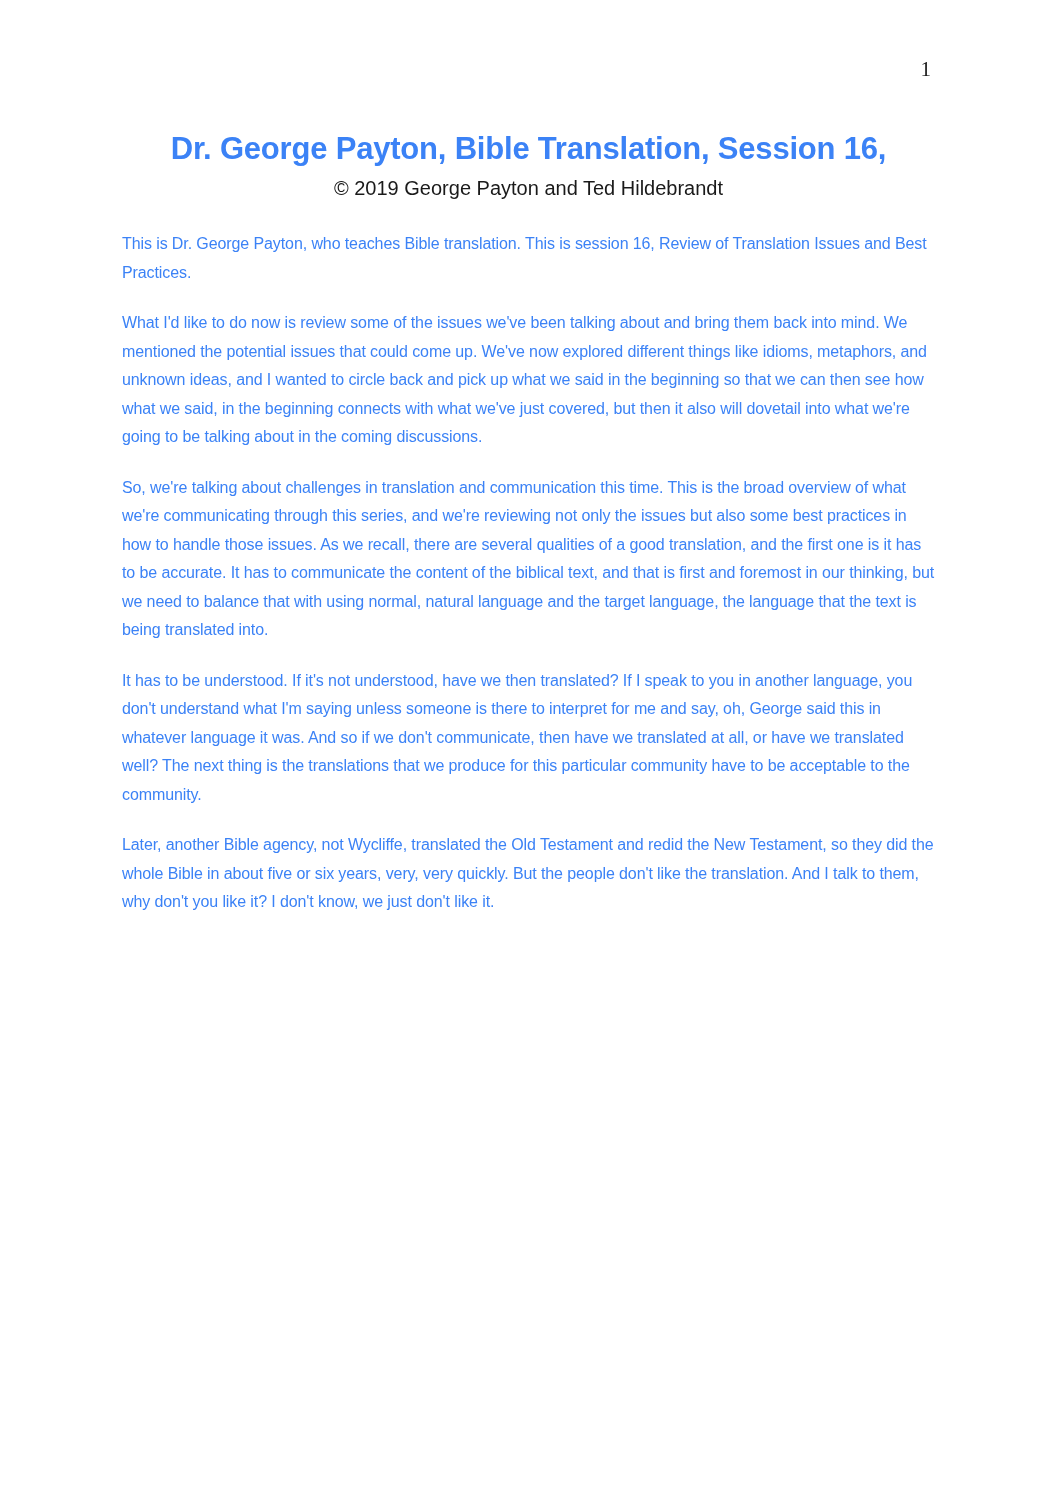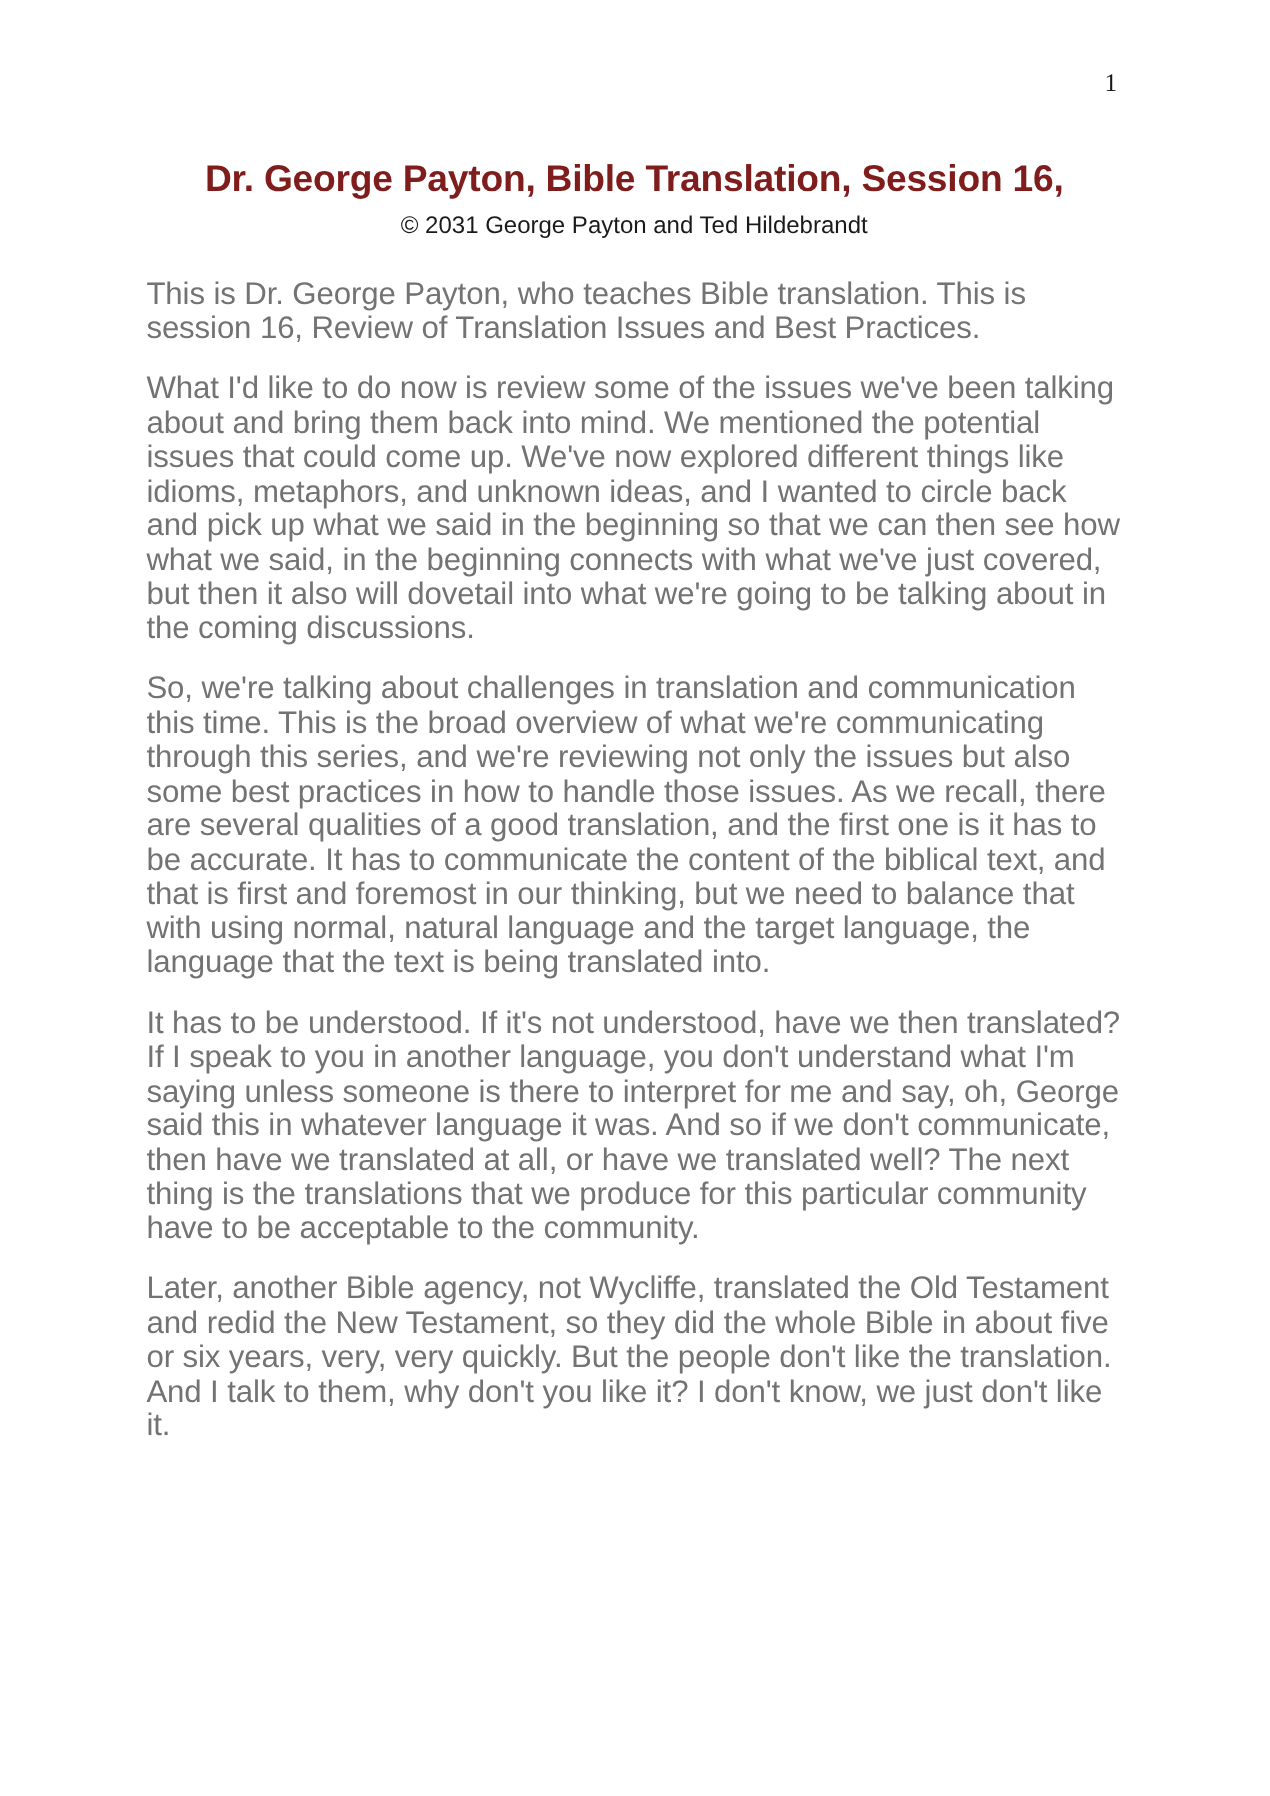--- a/index.html
+++ b/index.html
@@ -34,7 +34,7 @@
     line-height: 43px;
     font-weight: bold;
     letter-spacing: -0.2px;
-    color: #7f1d1d;
+    color: #3b82f6;
   }
   .doc-title .title-line {
     display: block;

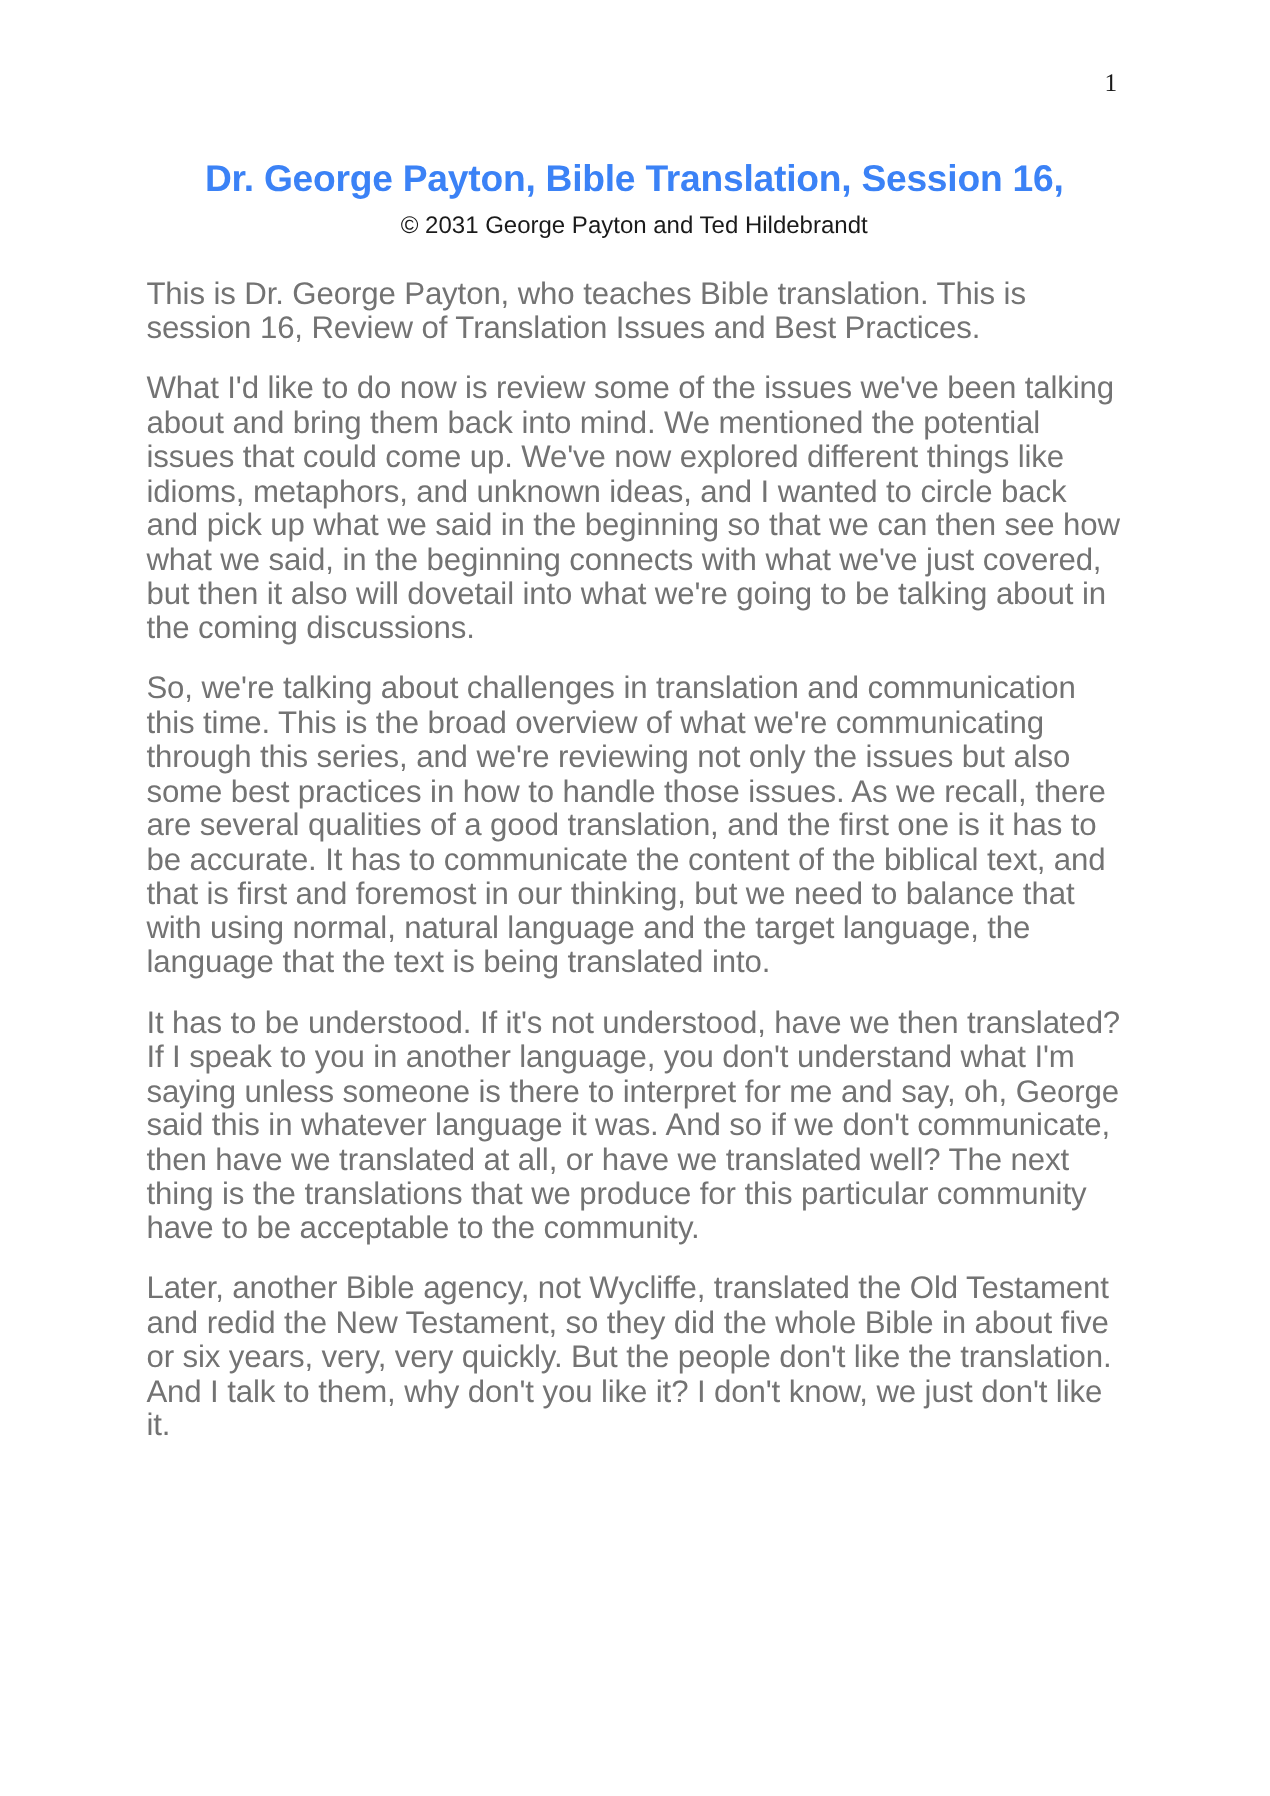--- a/index.html
+++ b/index.html
@@ -71,7 +71,7 @@
     <h1 class="doc-title">
       <span class="title-line">Dr. George Payton, Bible Translation, Session 16,</span>
     </h1>
-    <div class="doc-copyright">© 2031 George Payton and Ted Hildebrandt</div>
+    <div class="doc-copyright">© 2019 George Payton and Ted Hildebrandt</div>
   </header>
 
   <main class="doc-body">

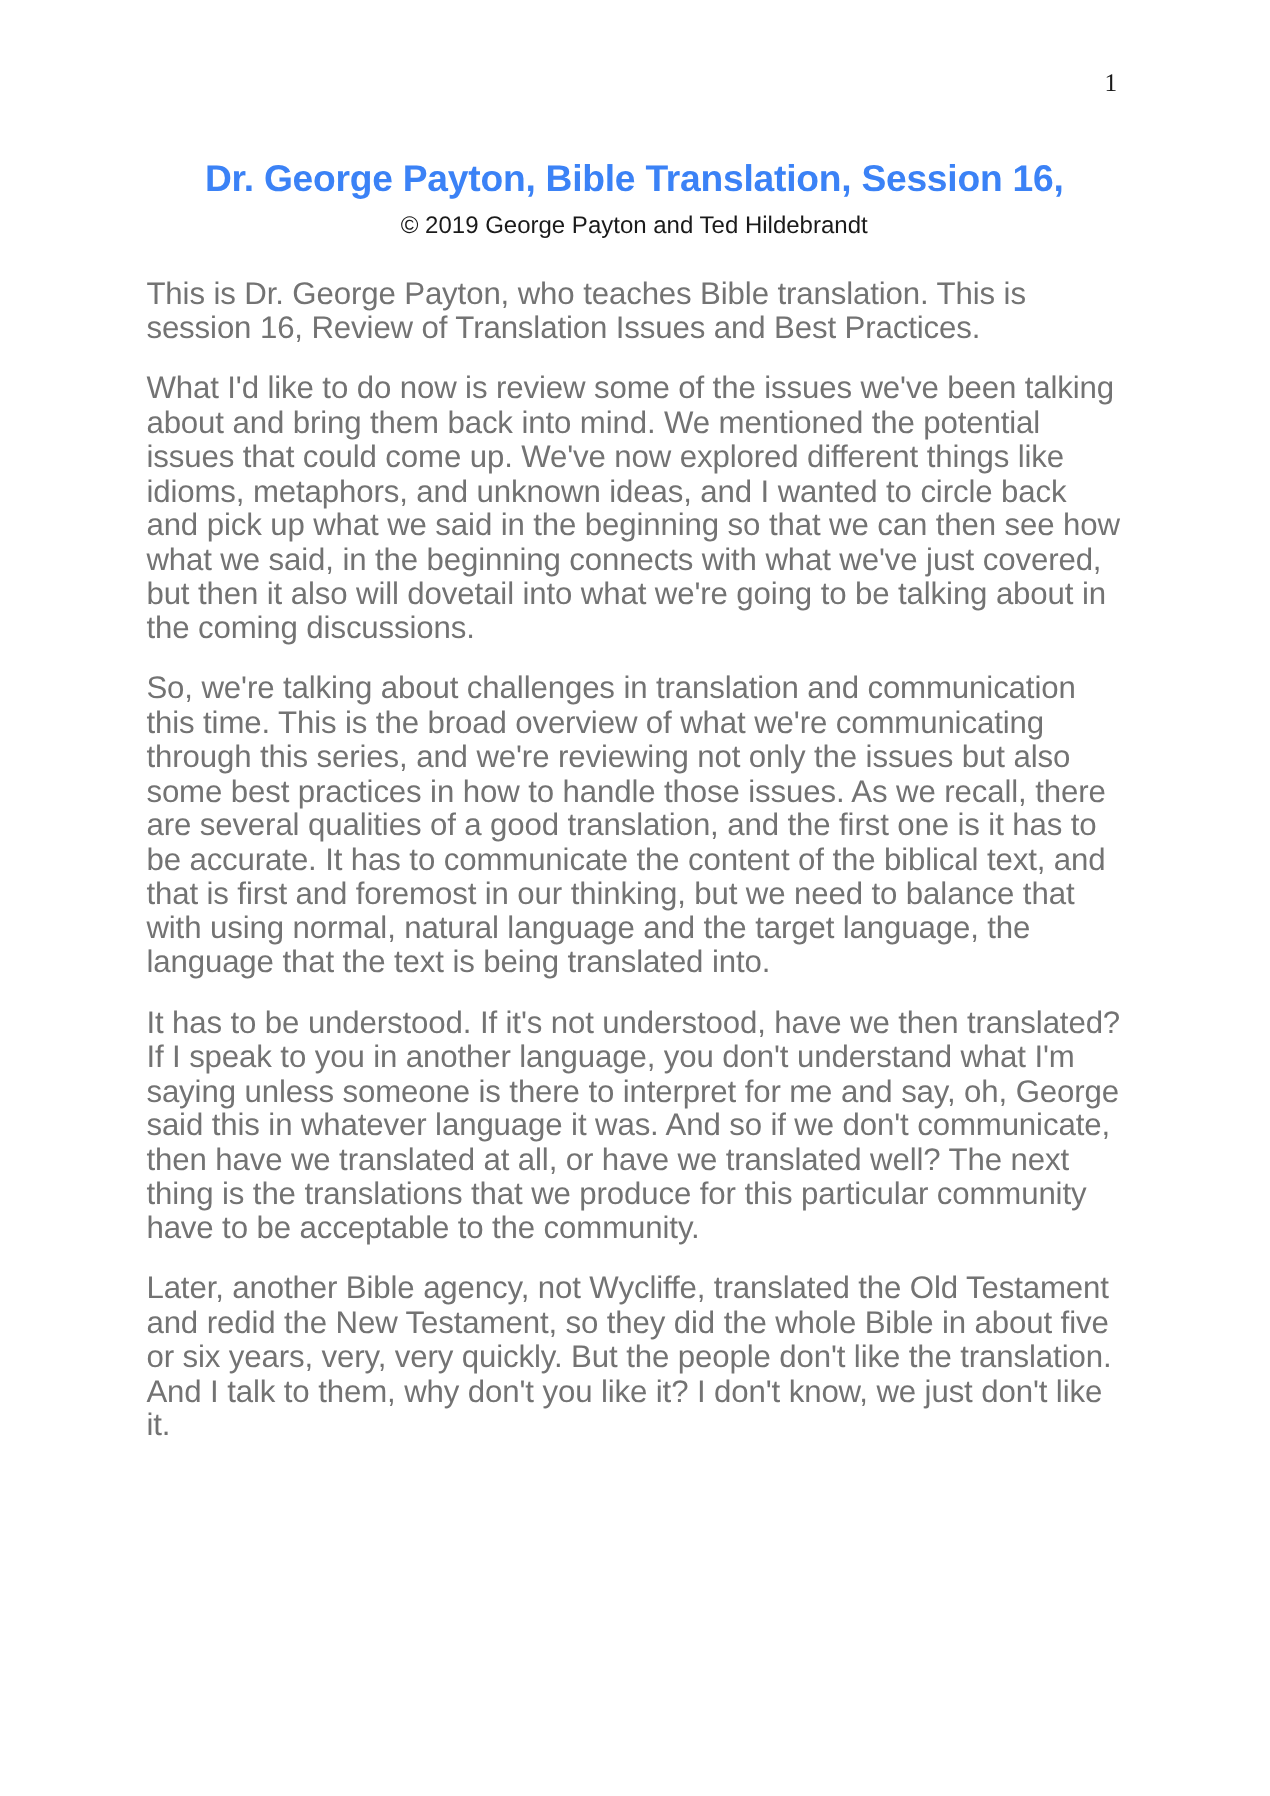--- a/index.html
+++ b/index.html
@@ -53,11 +53,11 @@
   }
   .doc-body p {
     margin: 0 0 22px 0;
-    font-size: 26px;
+    font-size: 16px;
     line-height: 28.5px;
     letter-spacing: -0.1px;
     text-align: left;
-    color: #737373;
+    color: #3b82f6;
   }
 </style>
 </head>

